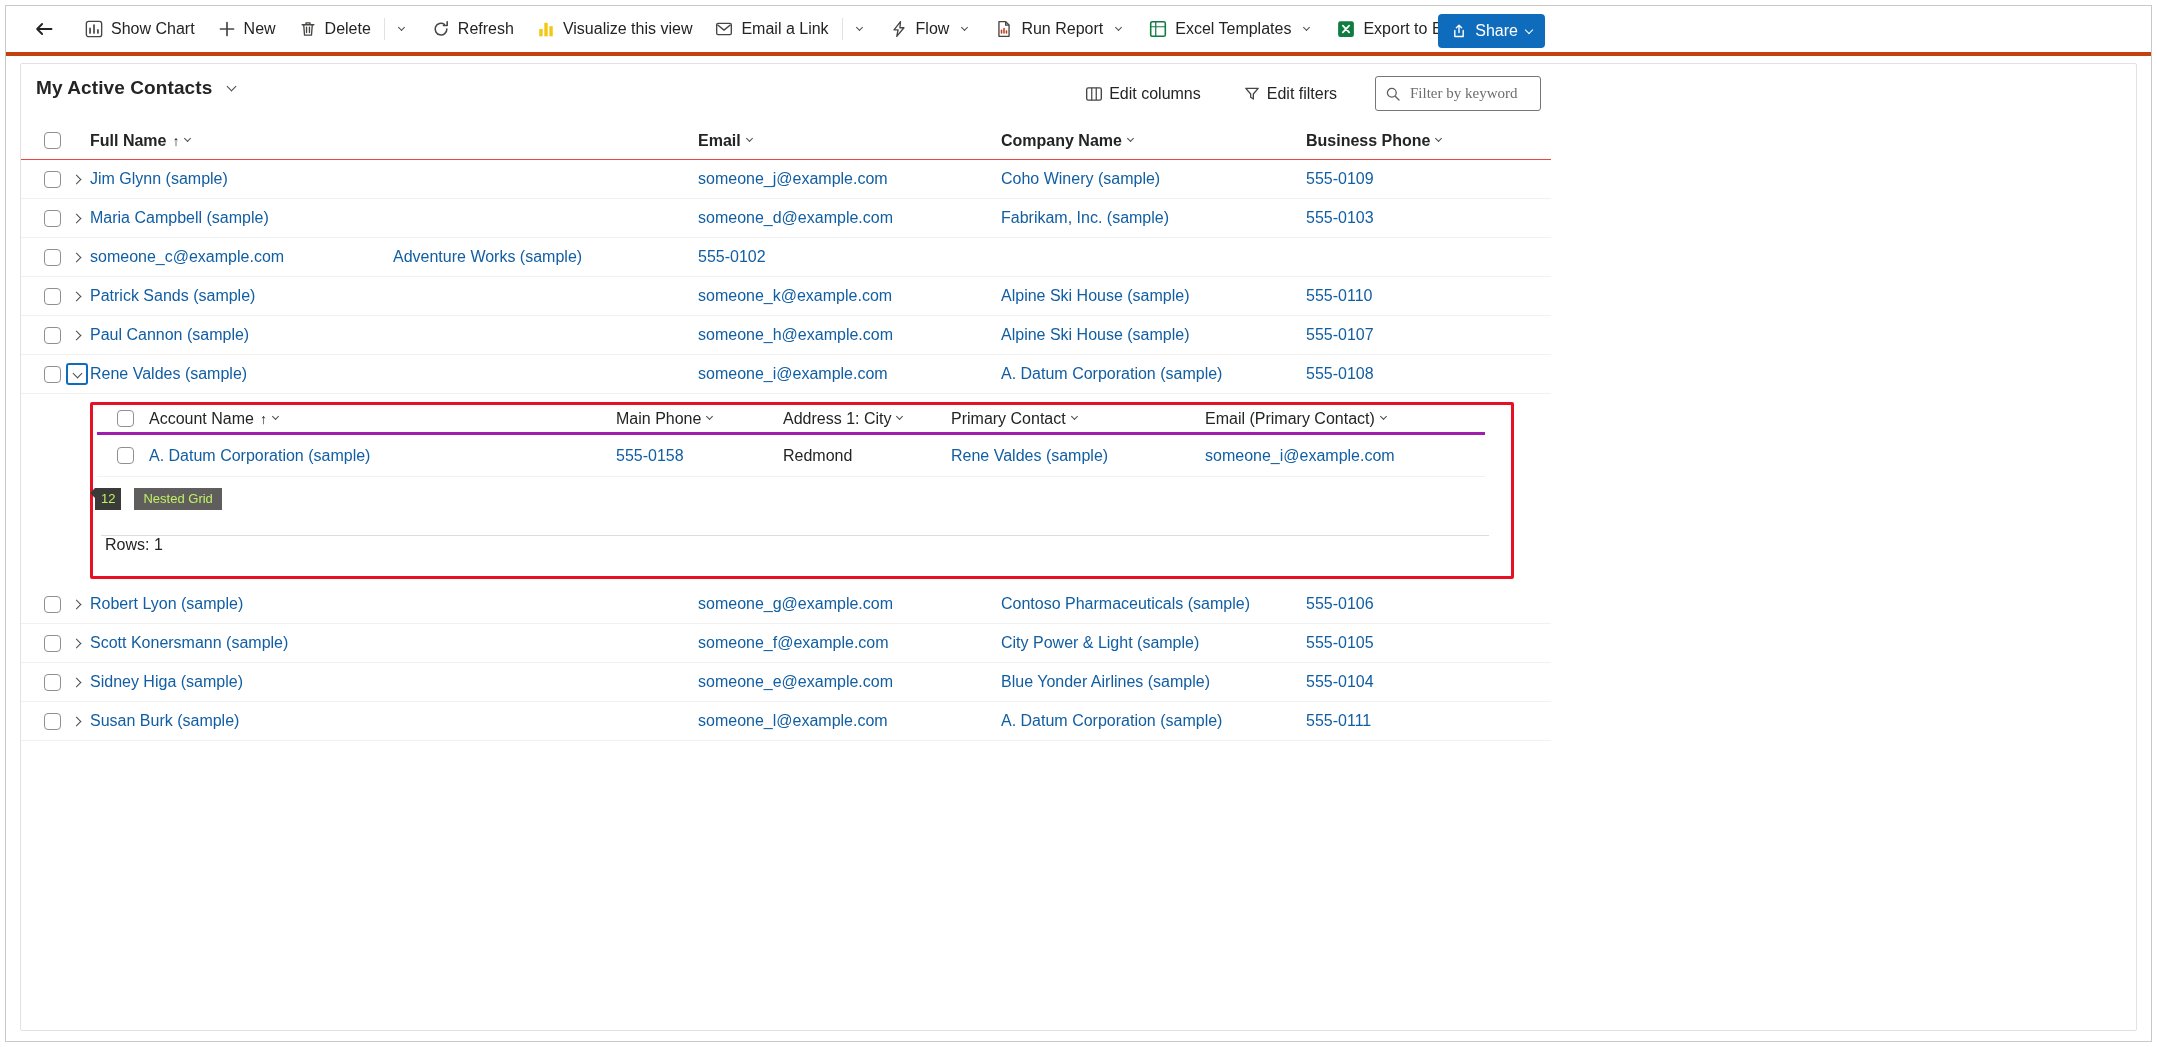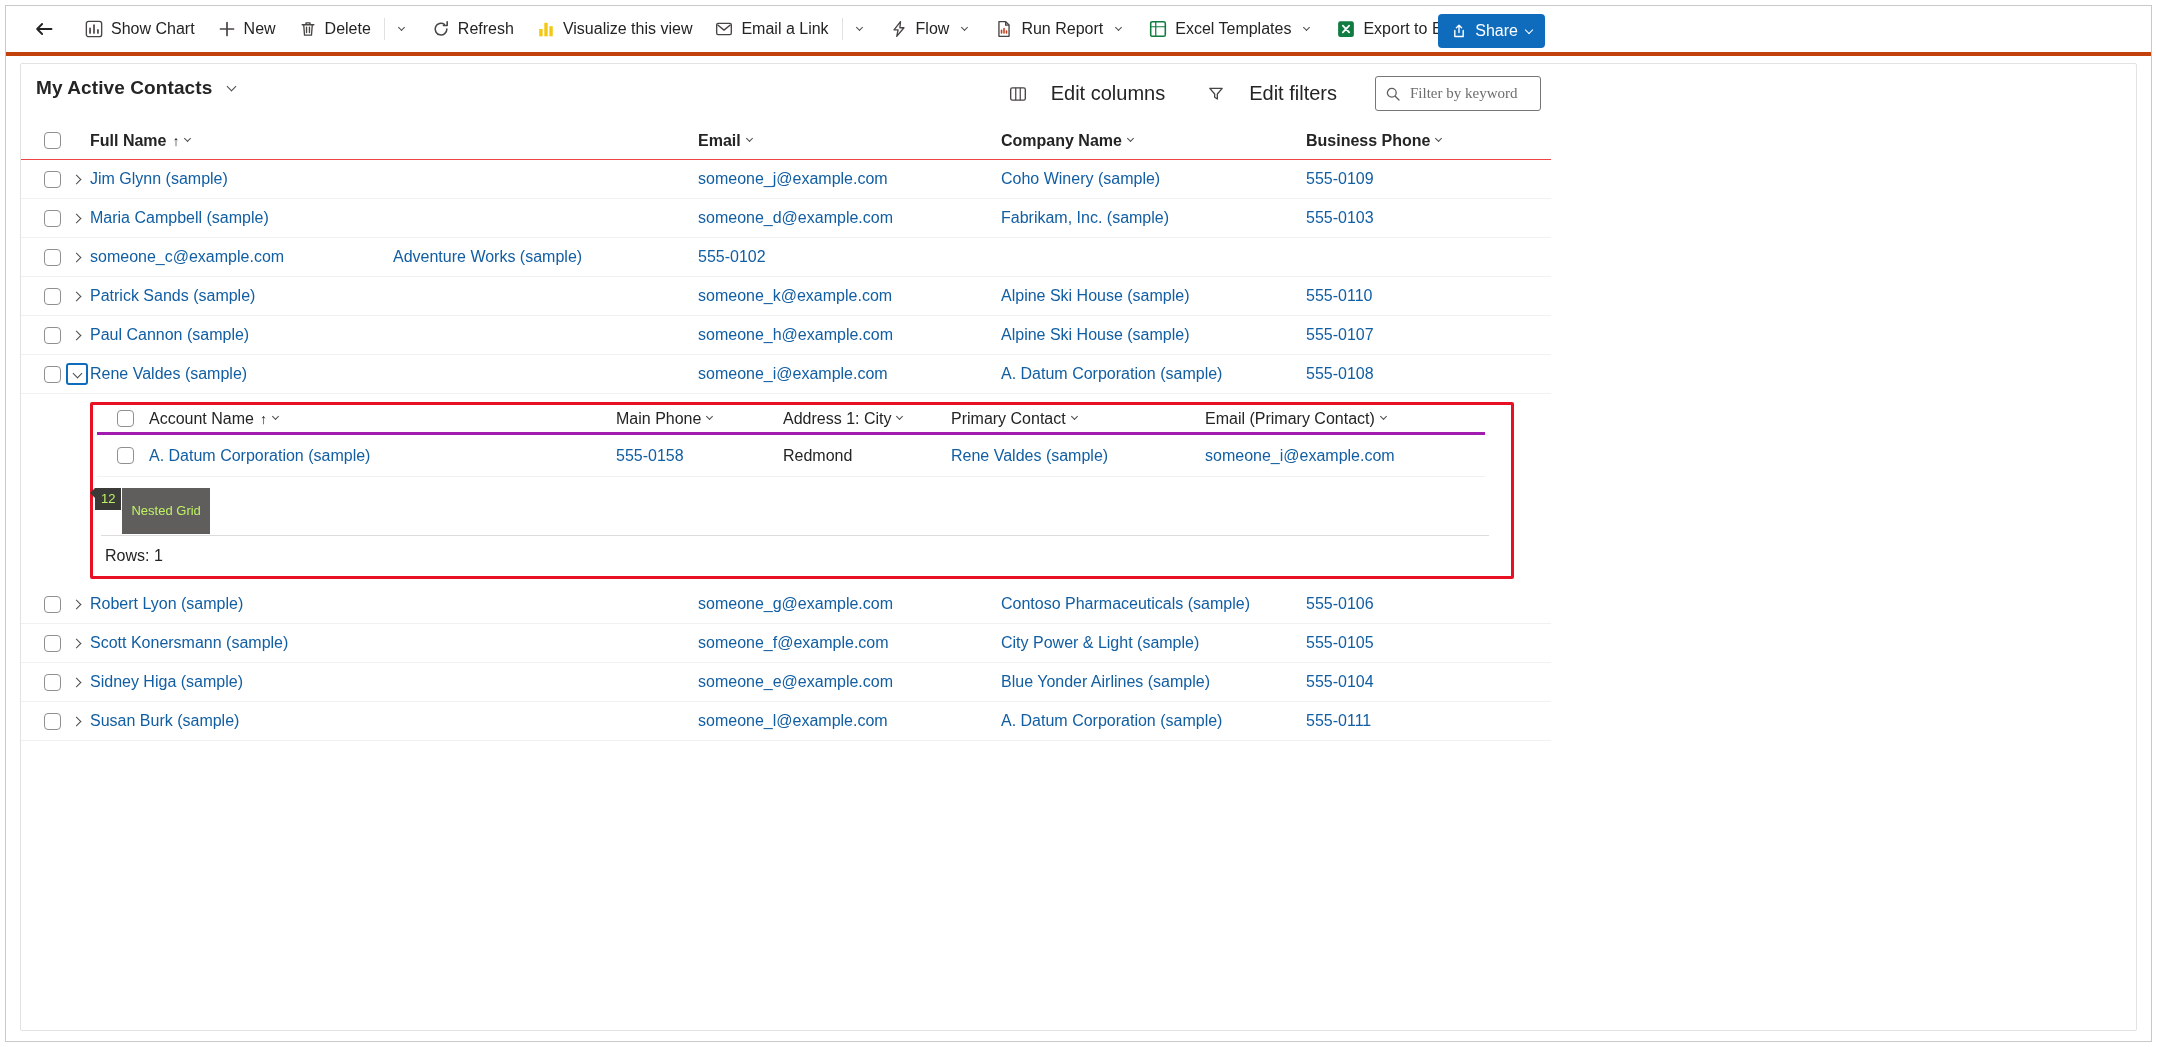--- a/index.html
+++ b/index.html
@@ -36,7 +36,7 @@
   .title-row{position:absolute;left:15px;top:13px;display:flex;align-items:center;gap:11px}
   .page-title{font-size:19px;margin:0;font-weight:700;letter-spacing:.1px}
   .view-controls{position:absolute;right:595px;top:12px;display:flex;align-items:center;gap:34px}
-  .vc-btn{display:flex;align-items:center;gap:24px;font-size:20px;cursor:pointer;white-space:nowrap;padding:6px 4px;border-radius:4px}
+  .vc-btn{display:flex;align-items:center;gap:6px;font-size:16px;cursor:pointer;white-space:nowrap;padding:6px 4px;border-radius:4px}
   .searchbox{display:flex;align-items:center;gap:7px;width:166px;height:35px;border:1px solid #767676;border-radius:3px;padding:0 9px;background:#fff}
   .searchbox input{border:none;outline:none;font-size:15px;width:118px;font-family:Liberation Serif, serif;color:#242424;background:transparent}
   .searchbox input::placeholder{color:#6d6d6d}

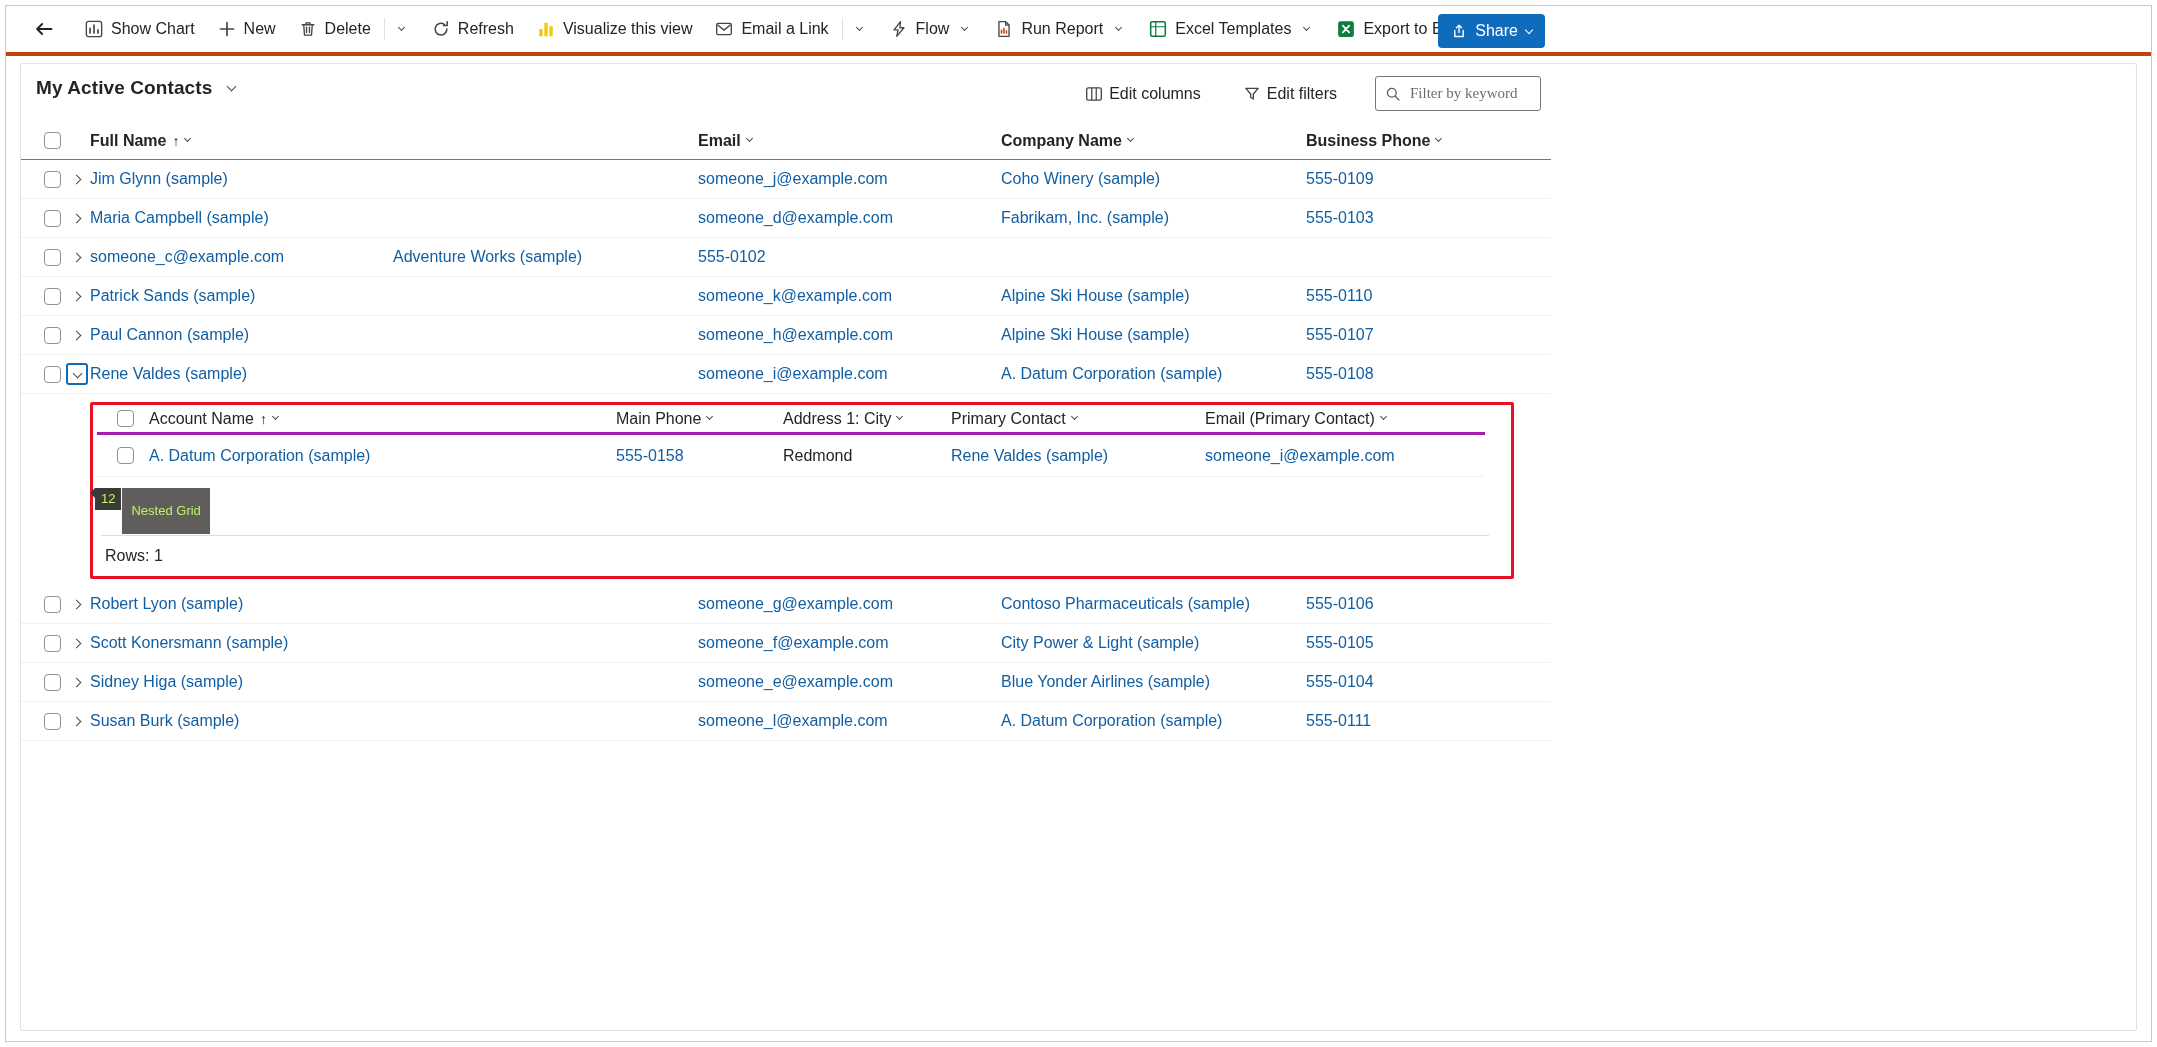--- a/index.html
+++ b/index.html
@@ -72,7 +72,7 @@
   .badge{position:absolute;left:-7px;top:11px;display:flex;align-items:flex-start;font-size:13px;color:#bef264;z-index:3}
   .badge-notch{width:0;height:0;border-top:5px solid transparent;border-bottom:5px solid transparent;border-right:5px solid var(--badge-dark);flex:none}
   .badge-num{background:var(--badge-dark);padding:4px 6px;line-height:14px}
-  .badge-label{background:var(--badge-gray);padding:16px 9px;line-height:14px;margin-left:1px}
+  .badge-label{background:var(--badge-gray);padding:4px 9px;line-height:14px;margin-left:13px}
   .n-footer{height:41px;width:1388px;margin-left:4px;border-top:1px solid #dcdcdc;display:flex;align-items:center;padding-left:4px;font-size:16px}
 </style>
 </head>

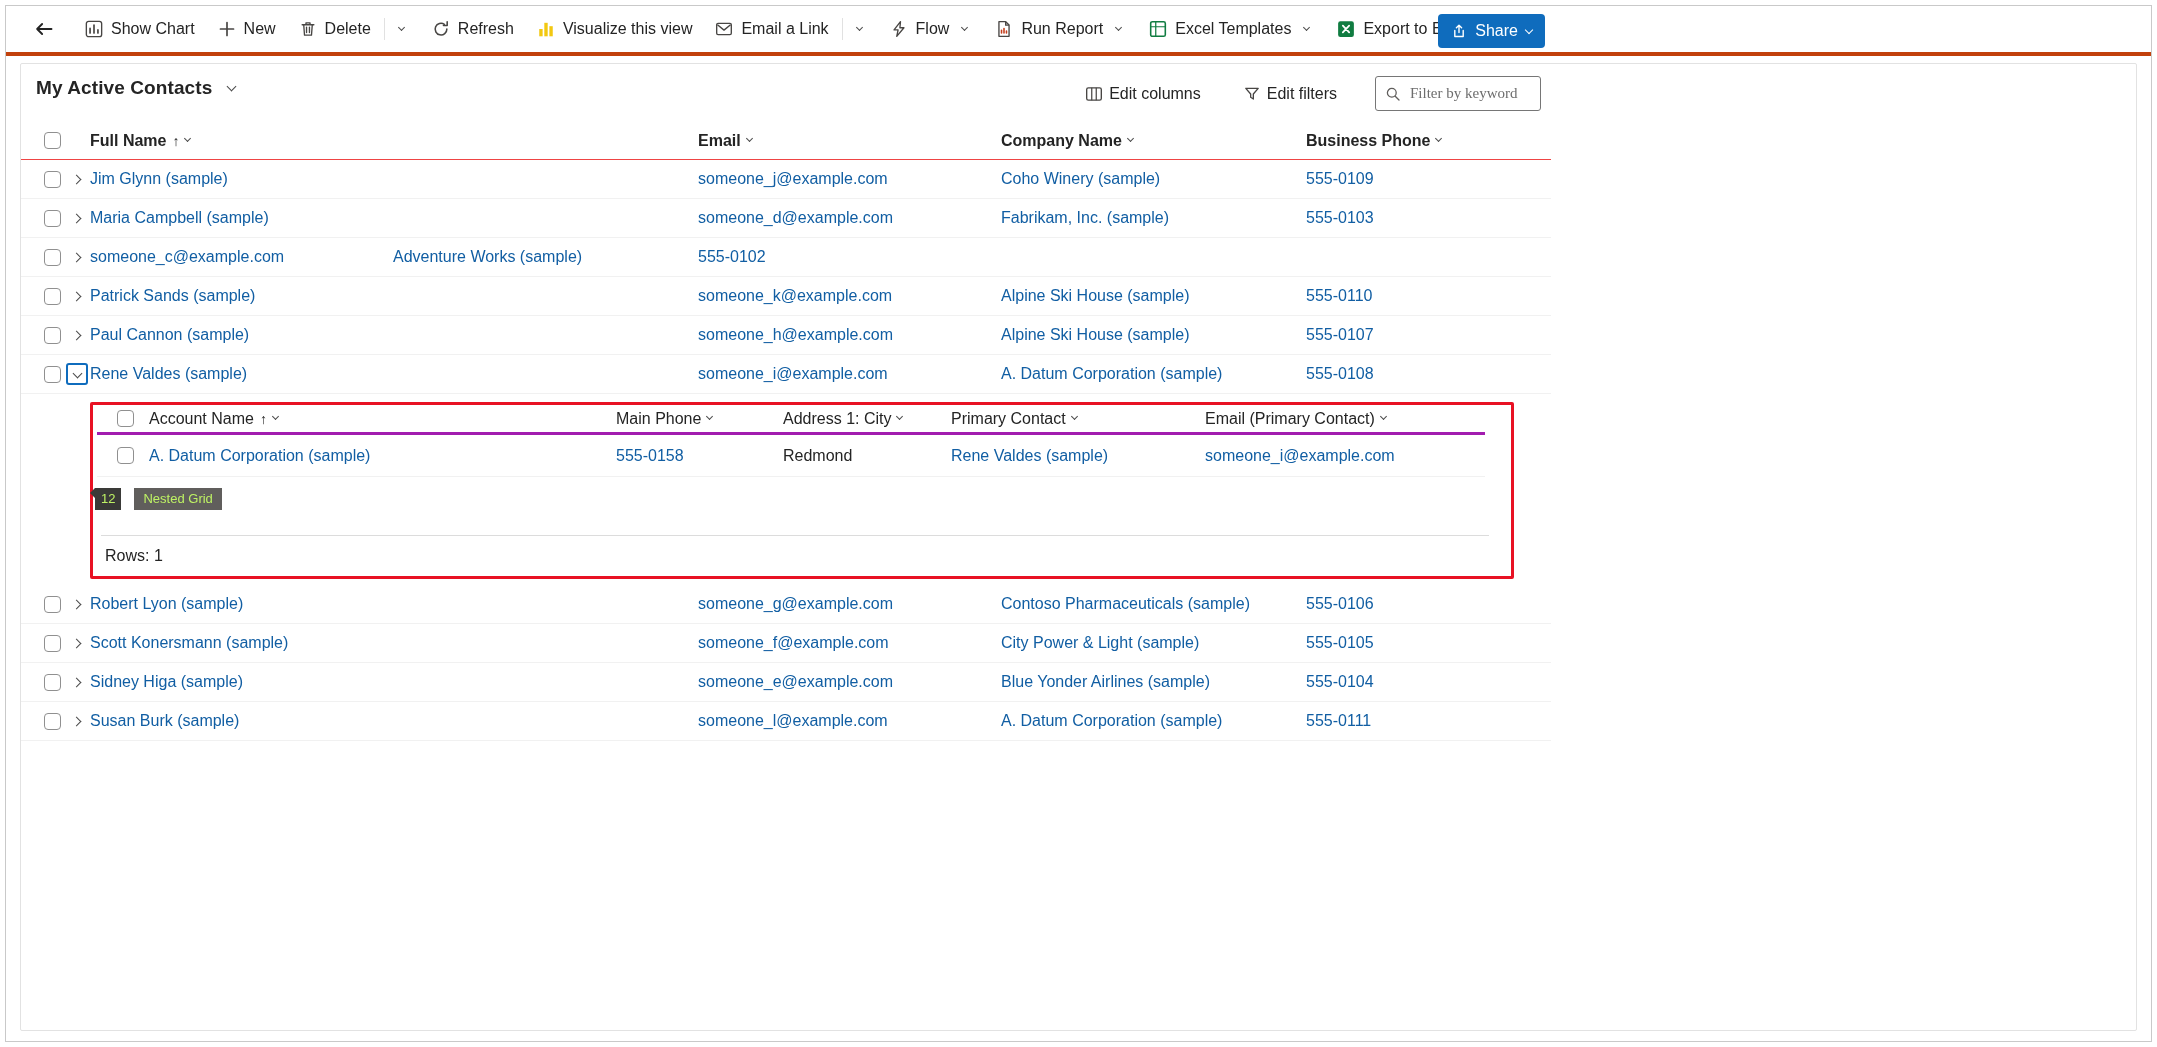--- a/index.html
+++ b/index.html
@@ -73,7 +73,7 @@
   .badge-notch{width:0;height:0;border-top:5px solid transparent;border-bottom:5px solid transparent;border-right:5px solid var(--badge-dark);flex:none}
   .badge-num{background:var(--badge-dark);padding:4px 6px;line-height:14px}
   .badge-label{background:var(--badge-gray);padding:4px 9px;line-height:14px;margin-left:13px}
-  .n-footer{height:41px;width:1388px;margin-left:4px;border-top:1px solid #dcdcdc;display:flex;align-items:center;padding-left:4px;font-size:16px}
+  .n-footer{height:41px;width:1388px;margin-left:4px;border-top:1px solid #dcdcdc;display:flex;padding-left:4px;font-size:16px}
 </style>
 </head>
 <body>

